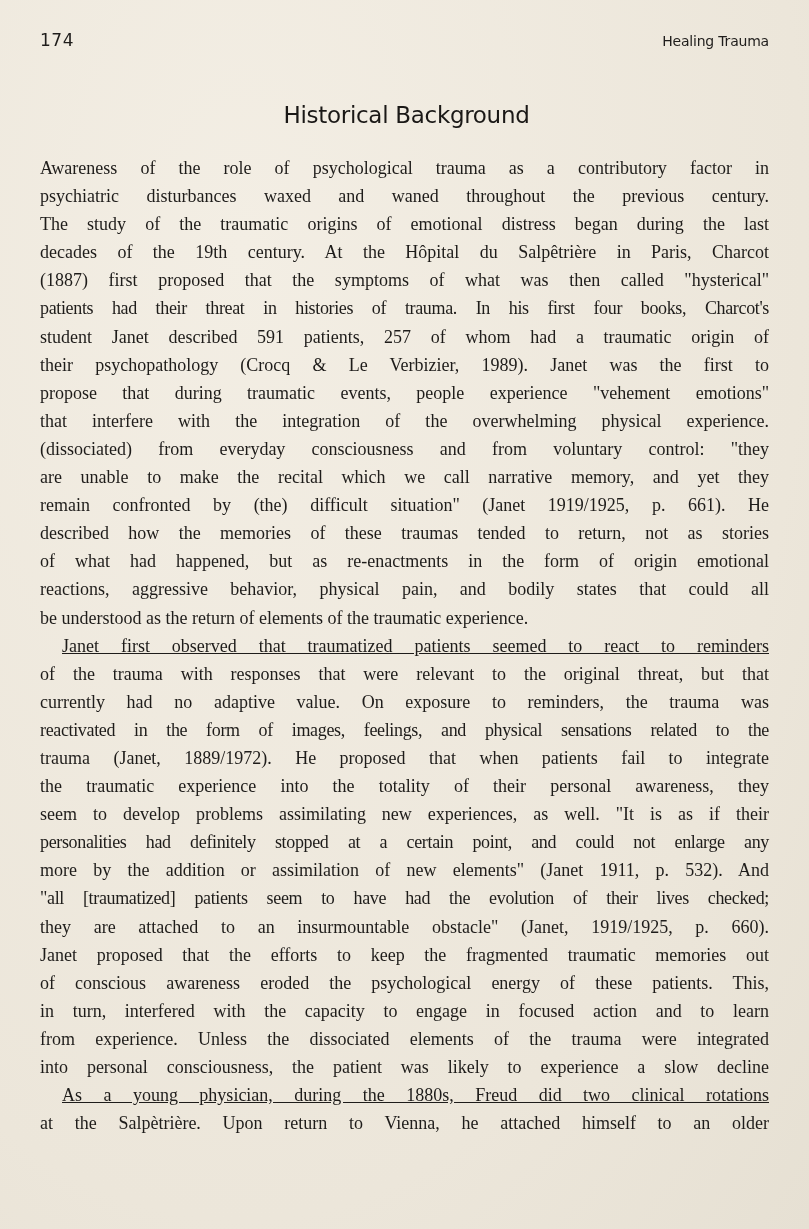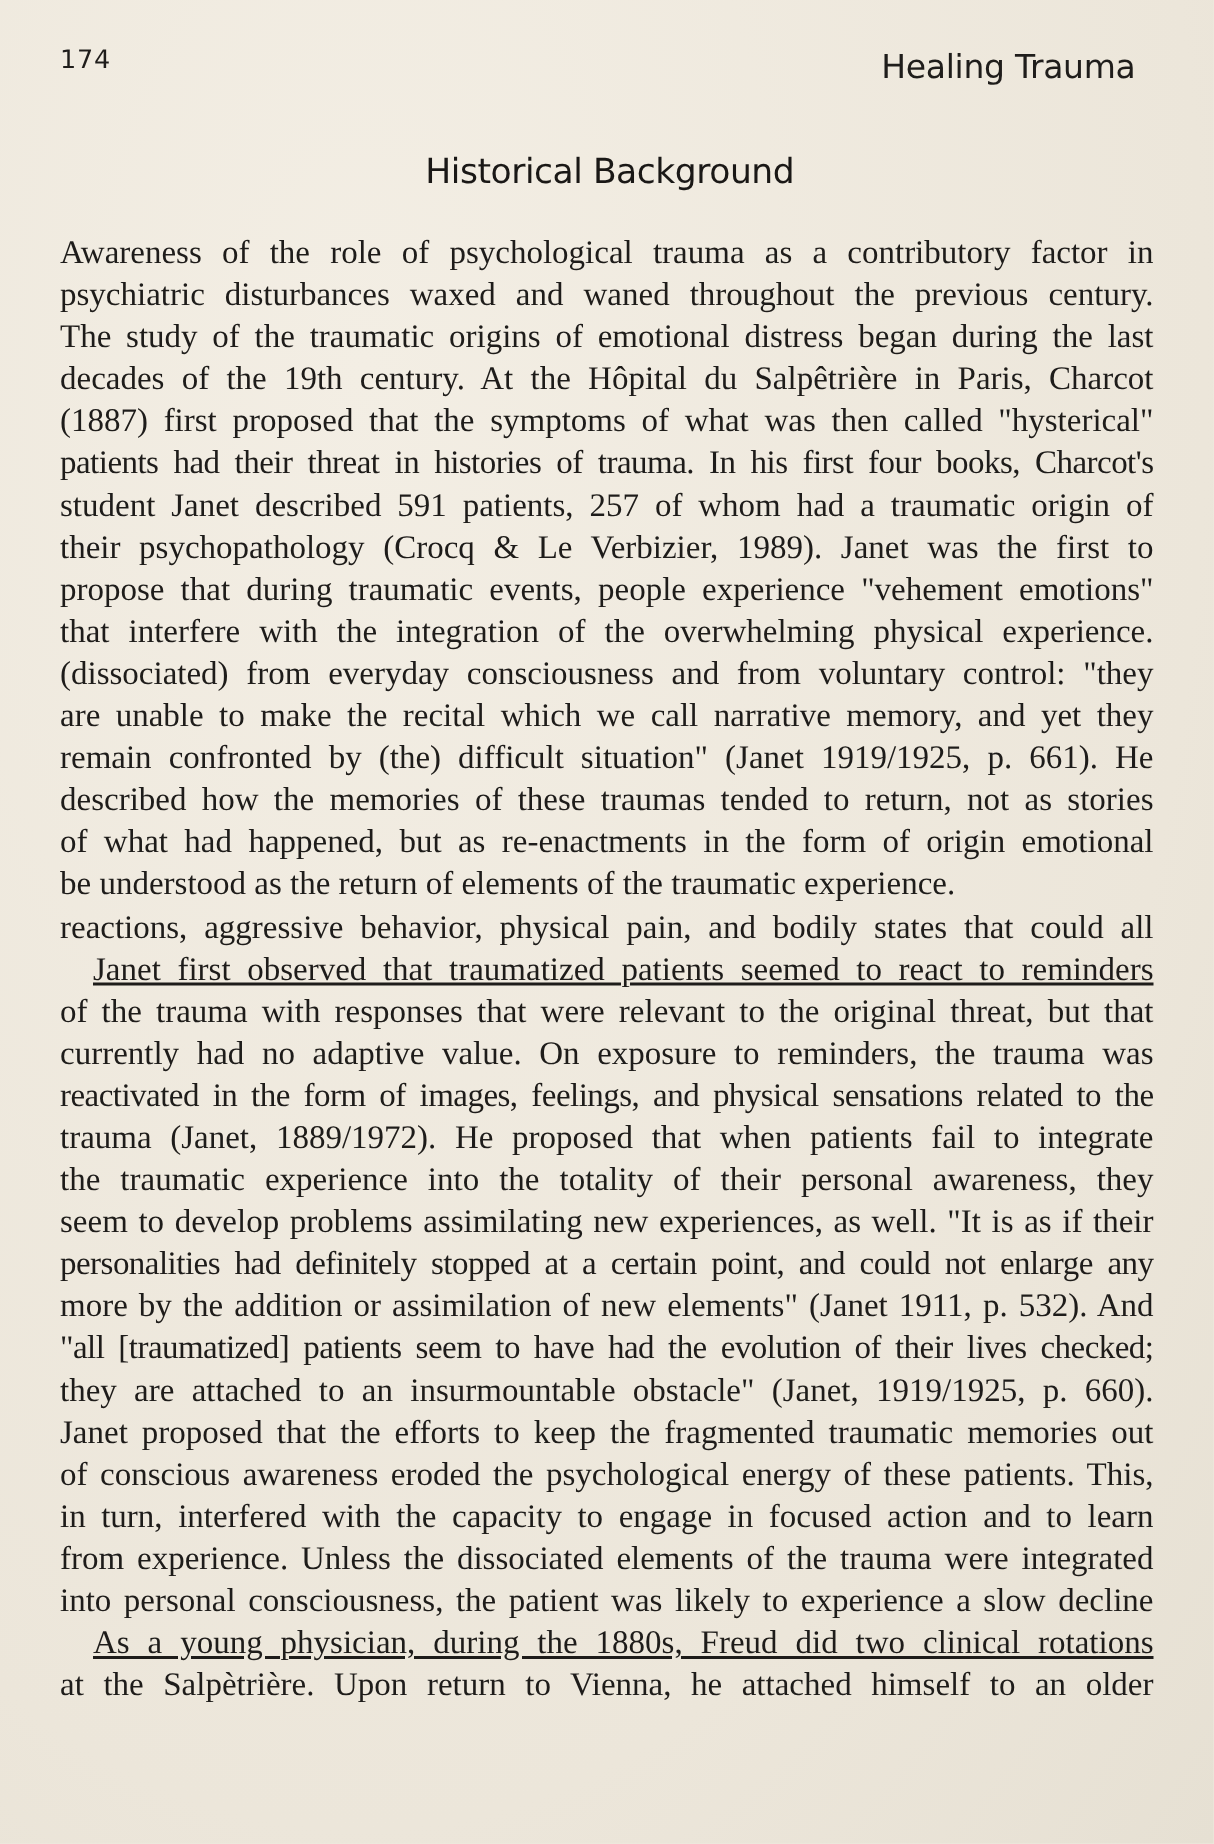--- a/index.html
+++ b/index.html
@@ -24,7 +24,7 @@
       position: absolute;
       top: 30px;
       left: 40px;
-      right: 52px;
+      right: 40px;
       height: 30px;
       font-family: "DejaVu Sans", sans-serif;
       font-size: 17px;

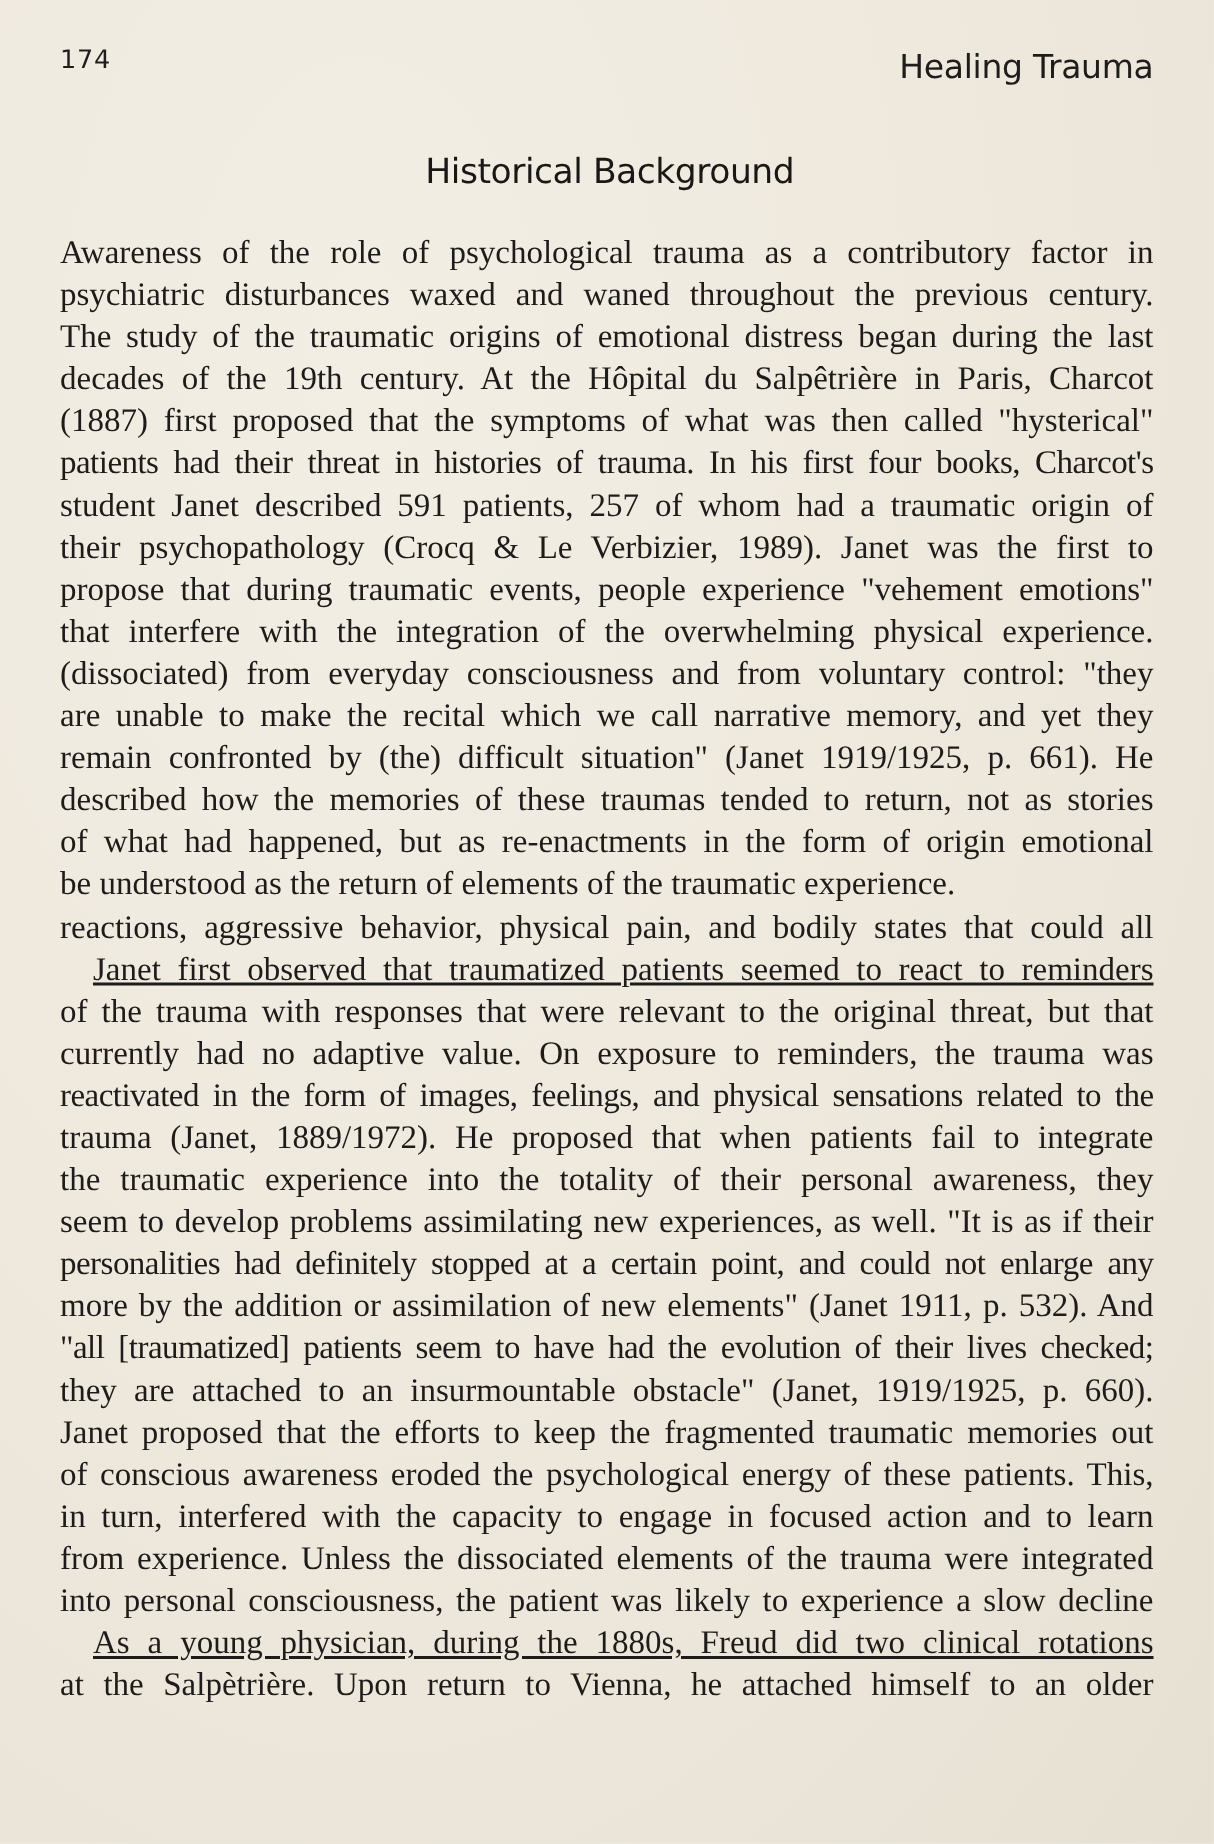--- a/index.html
+++ b/index.html
@@ -40,7 +40,7 @@
       position: absolute;
       right: 0;
       top: 3px;
-      font-size: 22px;
+      font-size: 14px;
       letter-spacing: -0.2px;
     }
     .section-title {

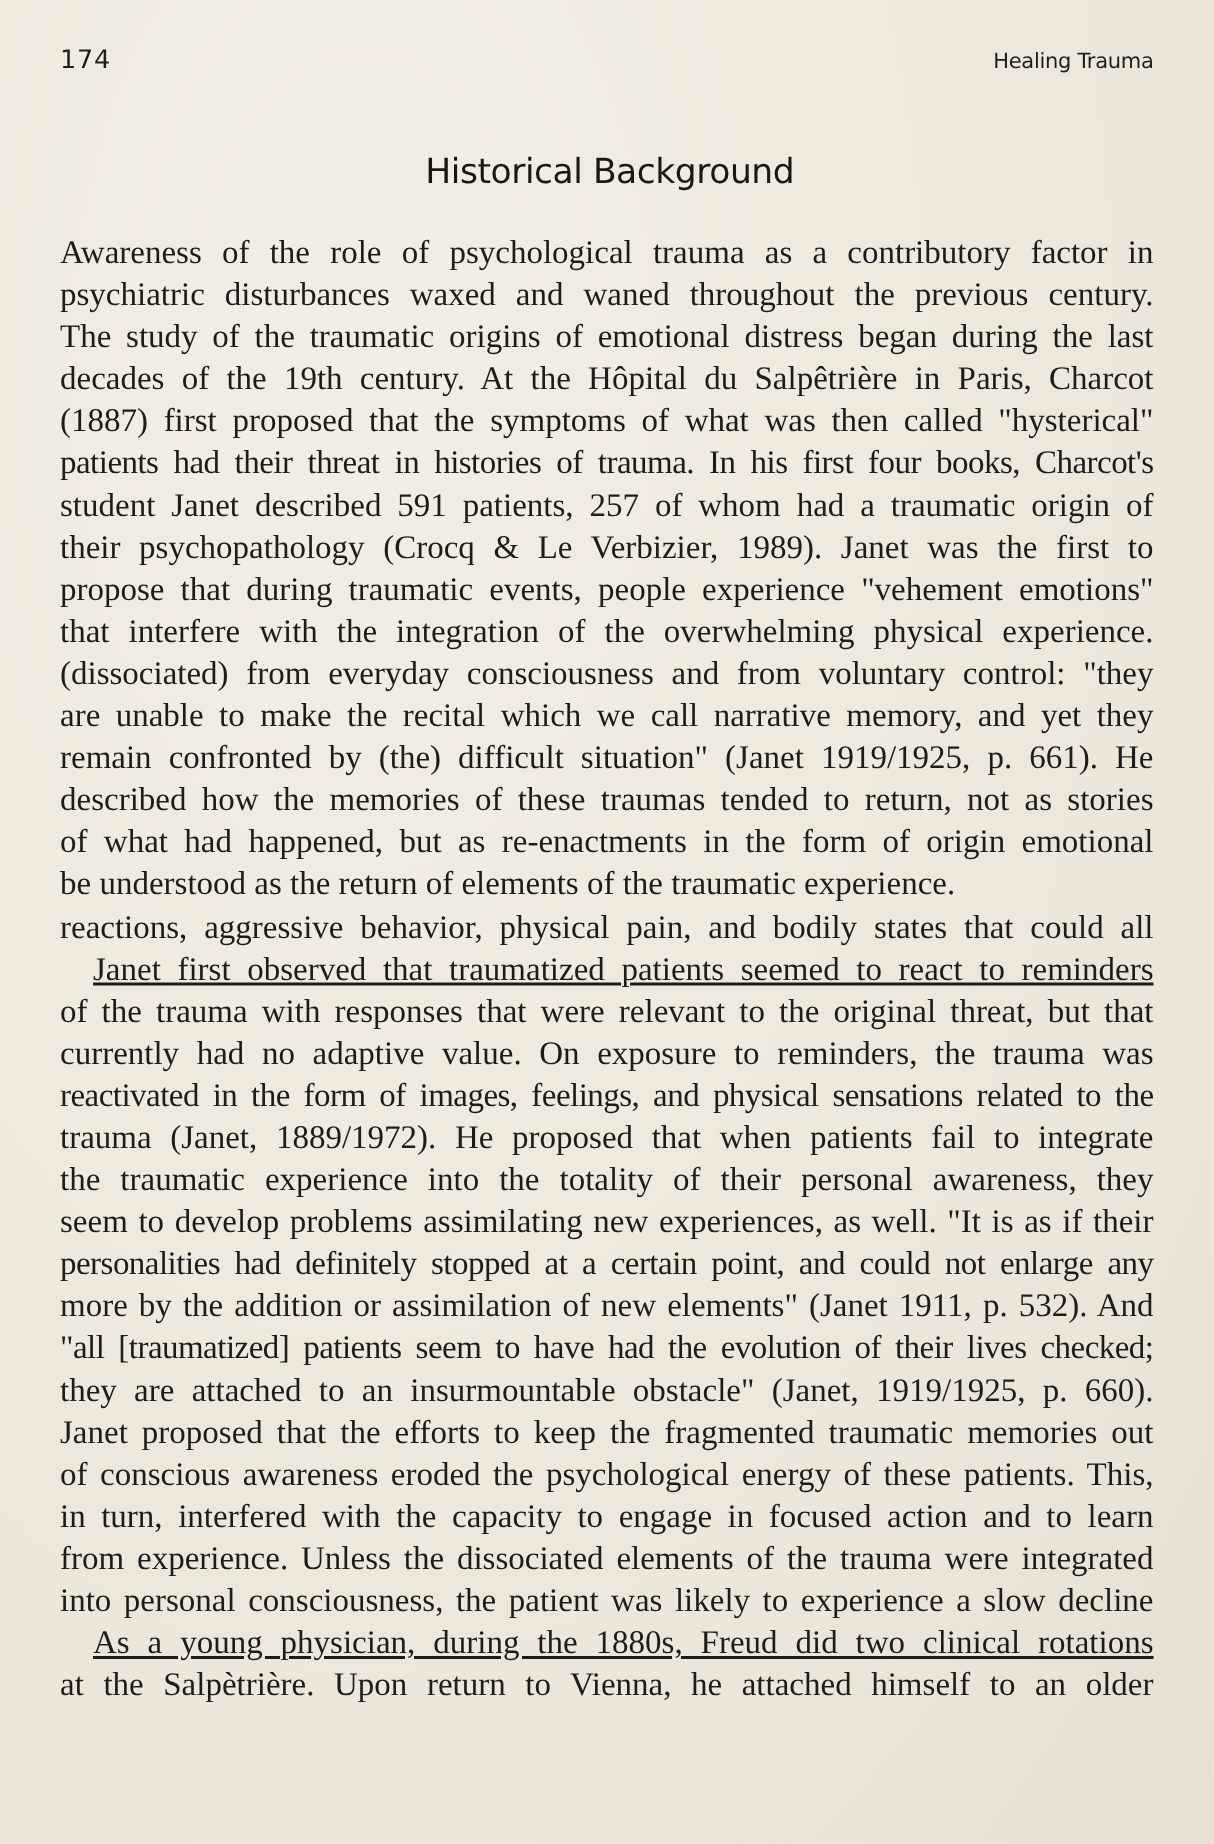--- a/index.html
+++ b/index.html
@@ -63,7 +63,7 @@
       left: 40px;
       width: 729px;
       font-family: "Liberation Serif", serif;
-      font-size: 22px;
+      font-size: 18px;
       line-height: 28.1px;
       color: #1e1c1a;
     }

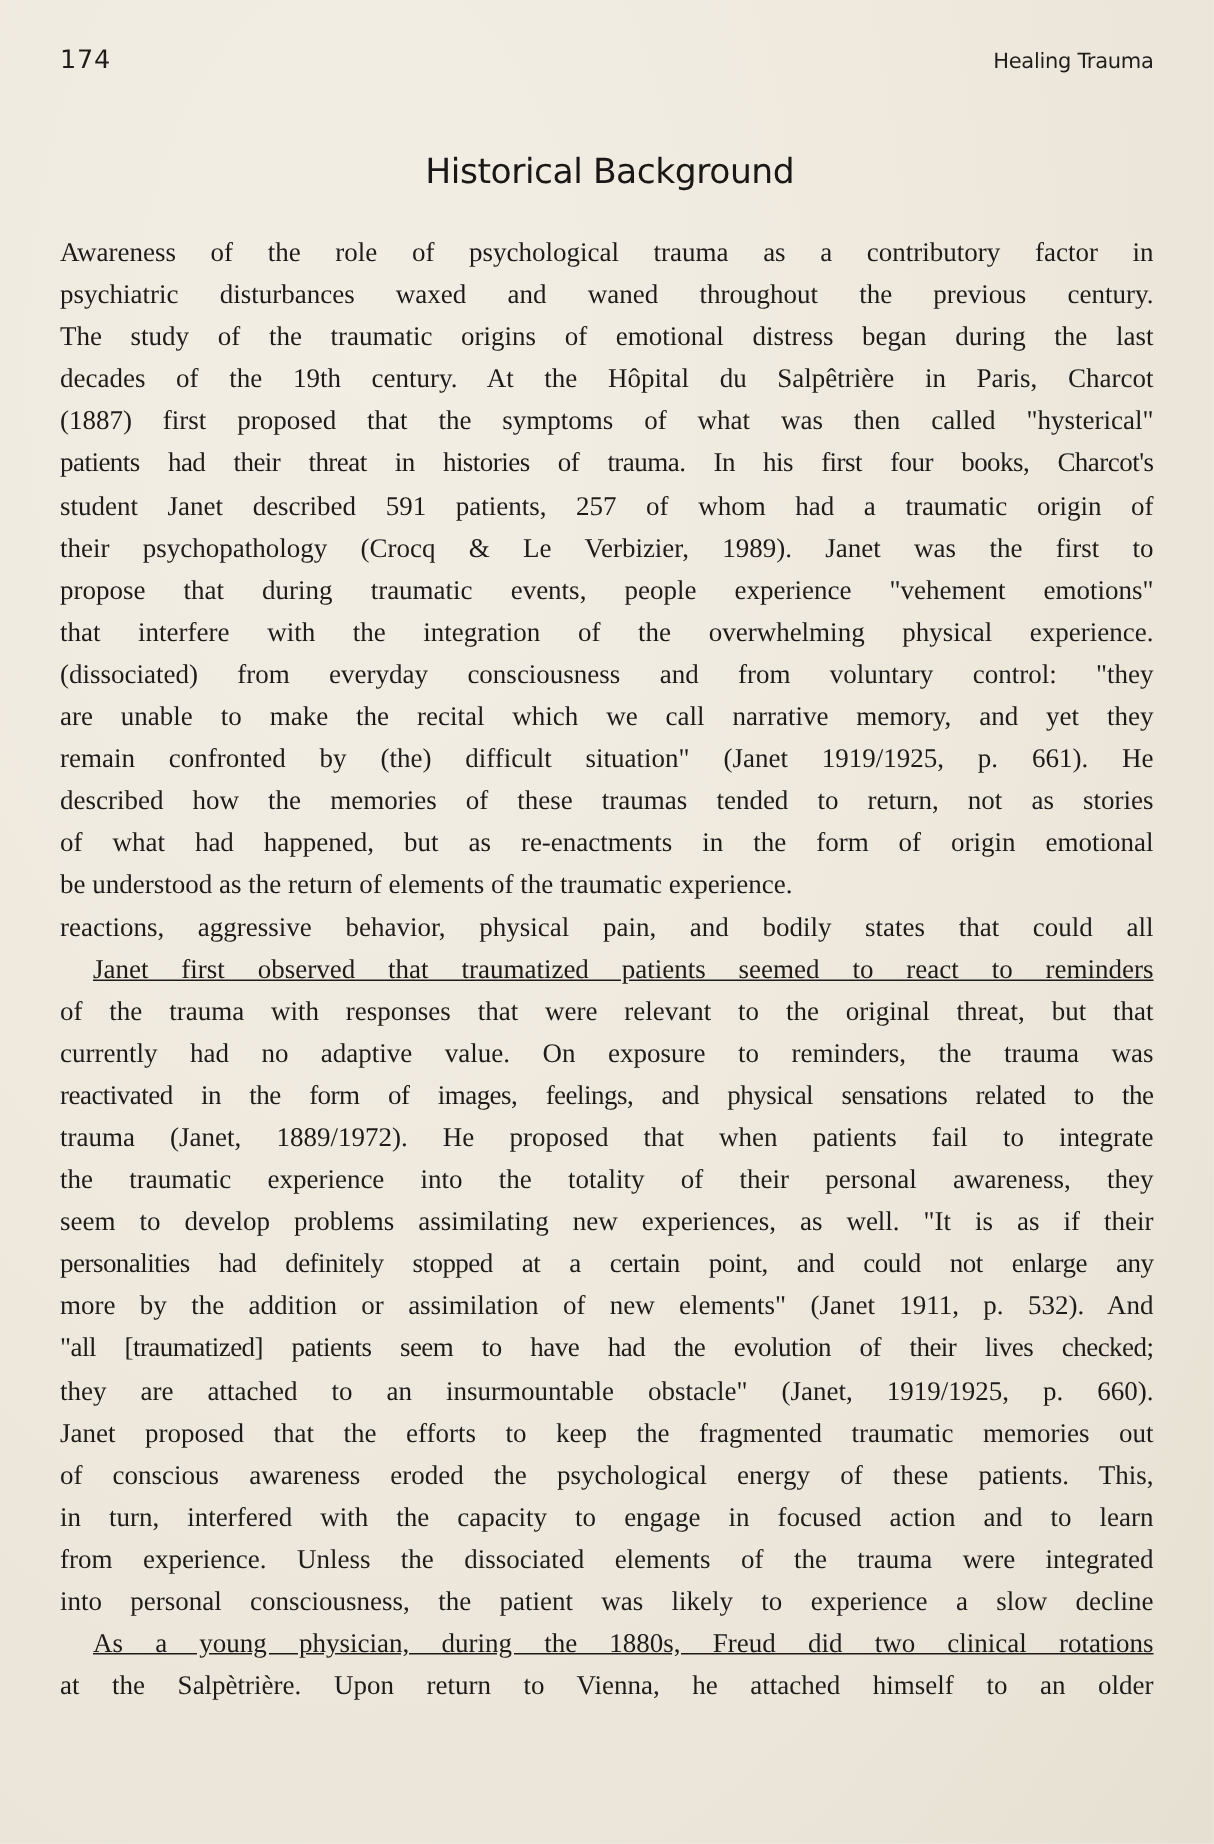--- a/index.html
+++ b/index.html
@@ -115,8 +115,8 @@
       <span class="line">remain confronted by (the) difficult situation" (Janet 1919/1925, p. 661). He</span>
       <span class="line">described how the memories of these traumas tended to return, not as stories</span>
       <span class="line">of what had happened, but as re-enactments in the form of origin emotional</span>
+      <span class="line">reactions, aggressive behavior, physical pain, and bodily states that could all</span>
       <span class="line last">be understood as the return of elements of the traumatic experience.</span>
-      <span class="line">reactions, aggressive behavior, physical pain, and bodily states that could all</span>
     </div>
 
     <div>

